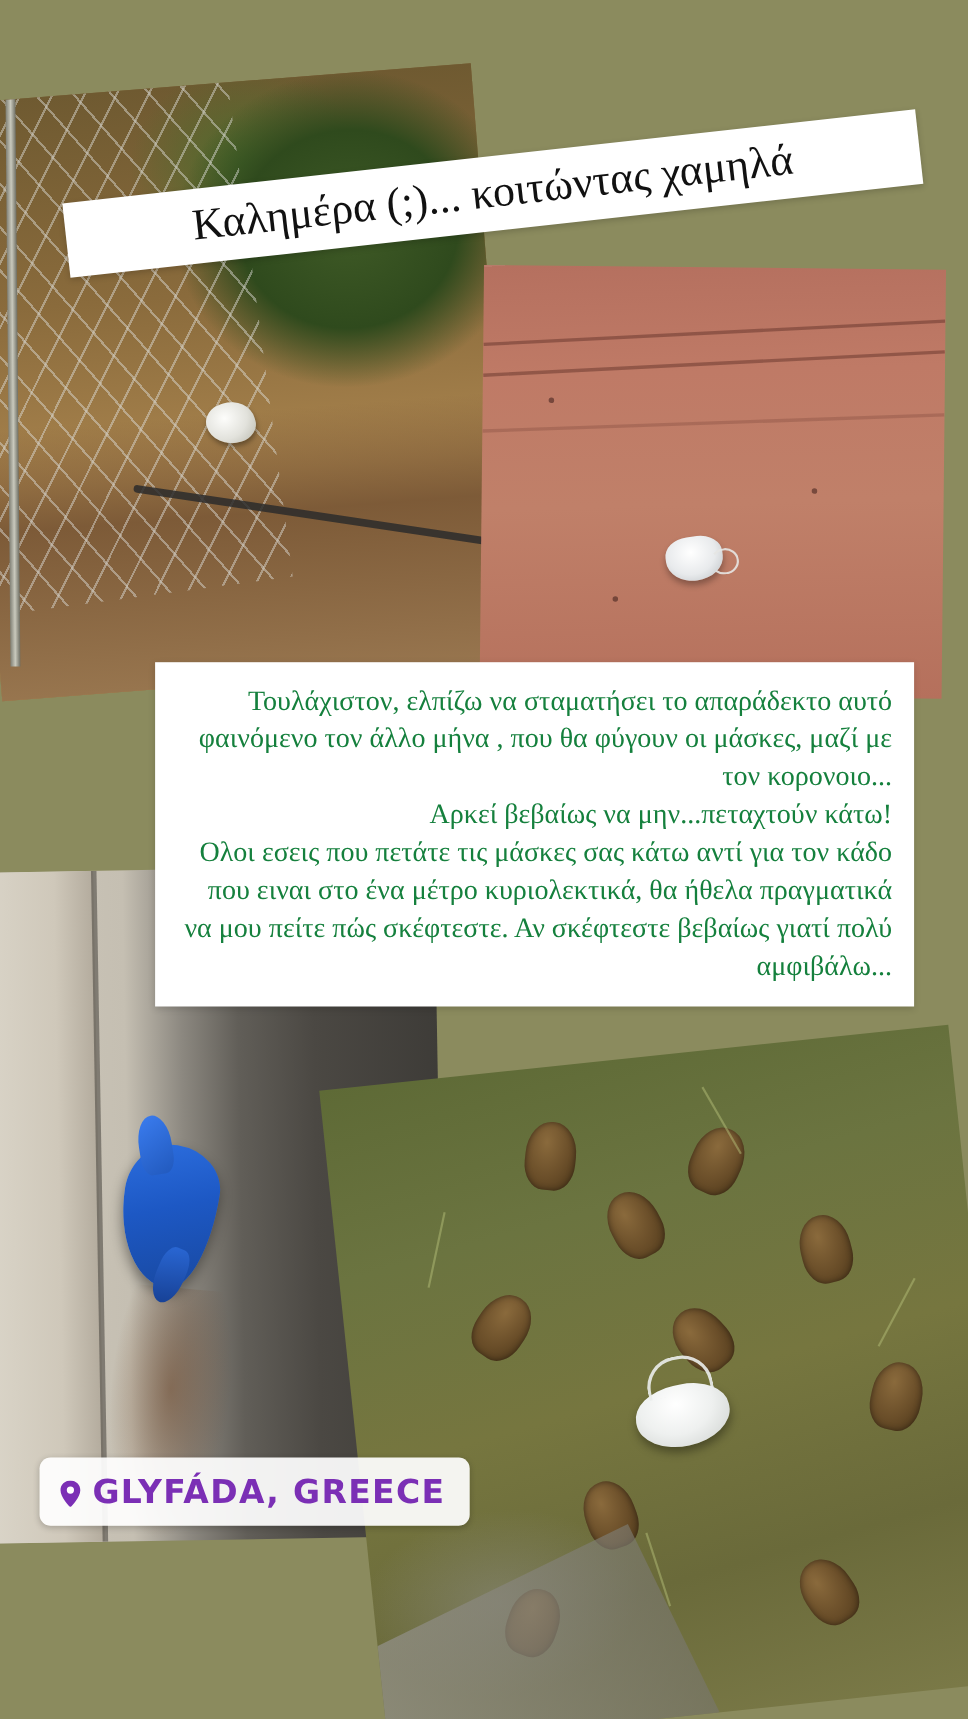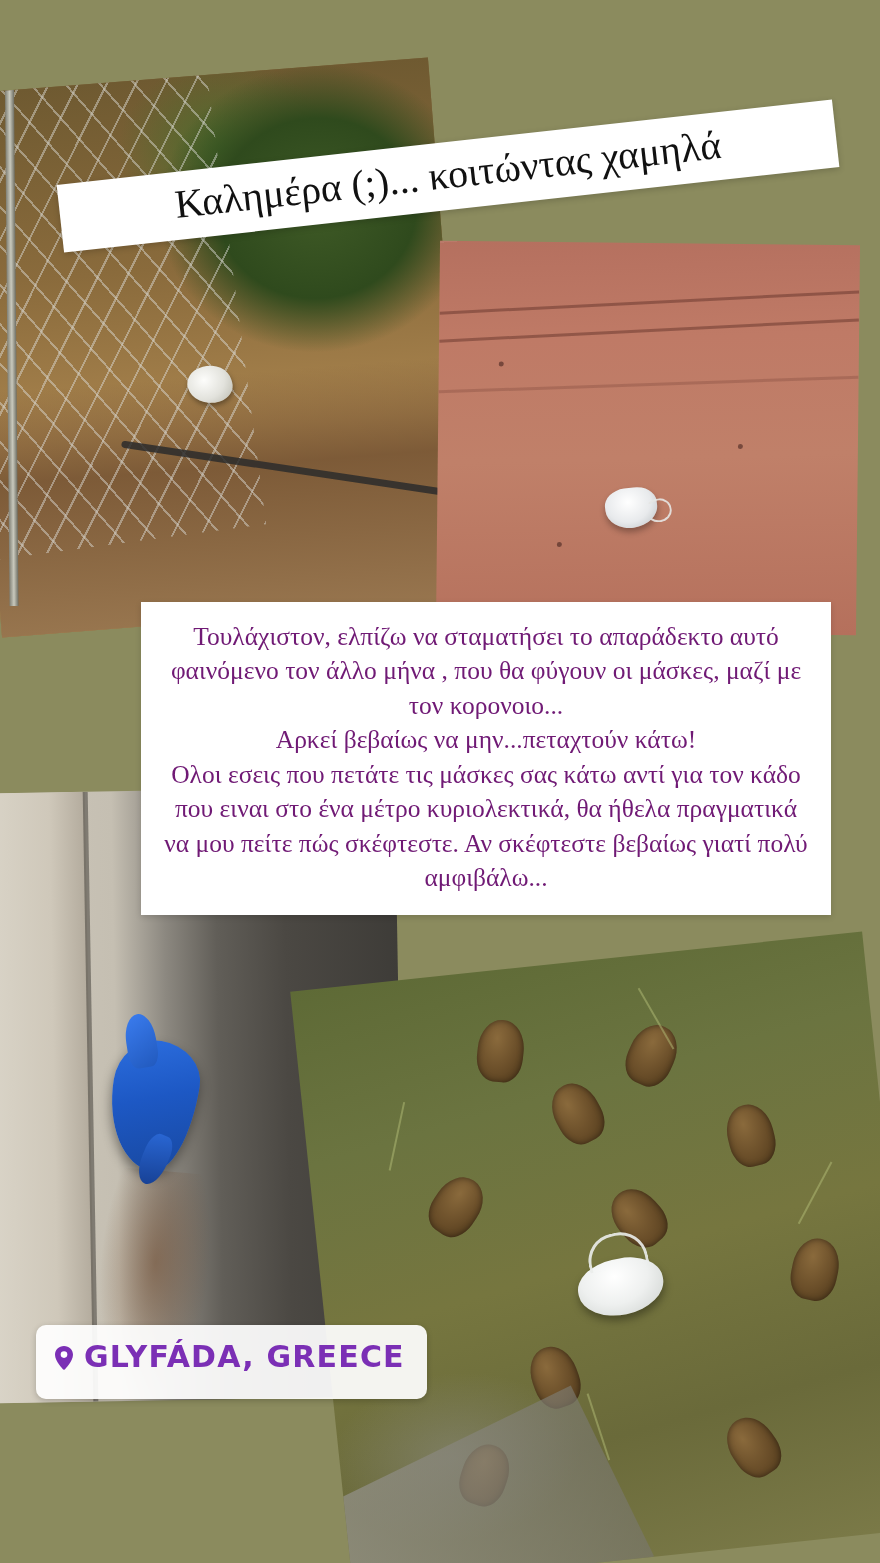--- a/index.html
+++ b/index.html
@@ -261,8 +261,8 @@
     font-family: "Liberation Serif", serif;
     font-size: 25.5px;
     line-height: 1.35;
-    color: #701a75;
-    text-align: center;
+    color: #15803d;
+    text-align: right;
     white-space: pre-line;
   }
 

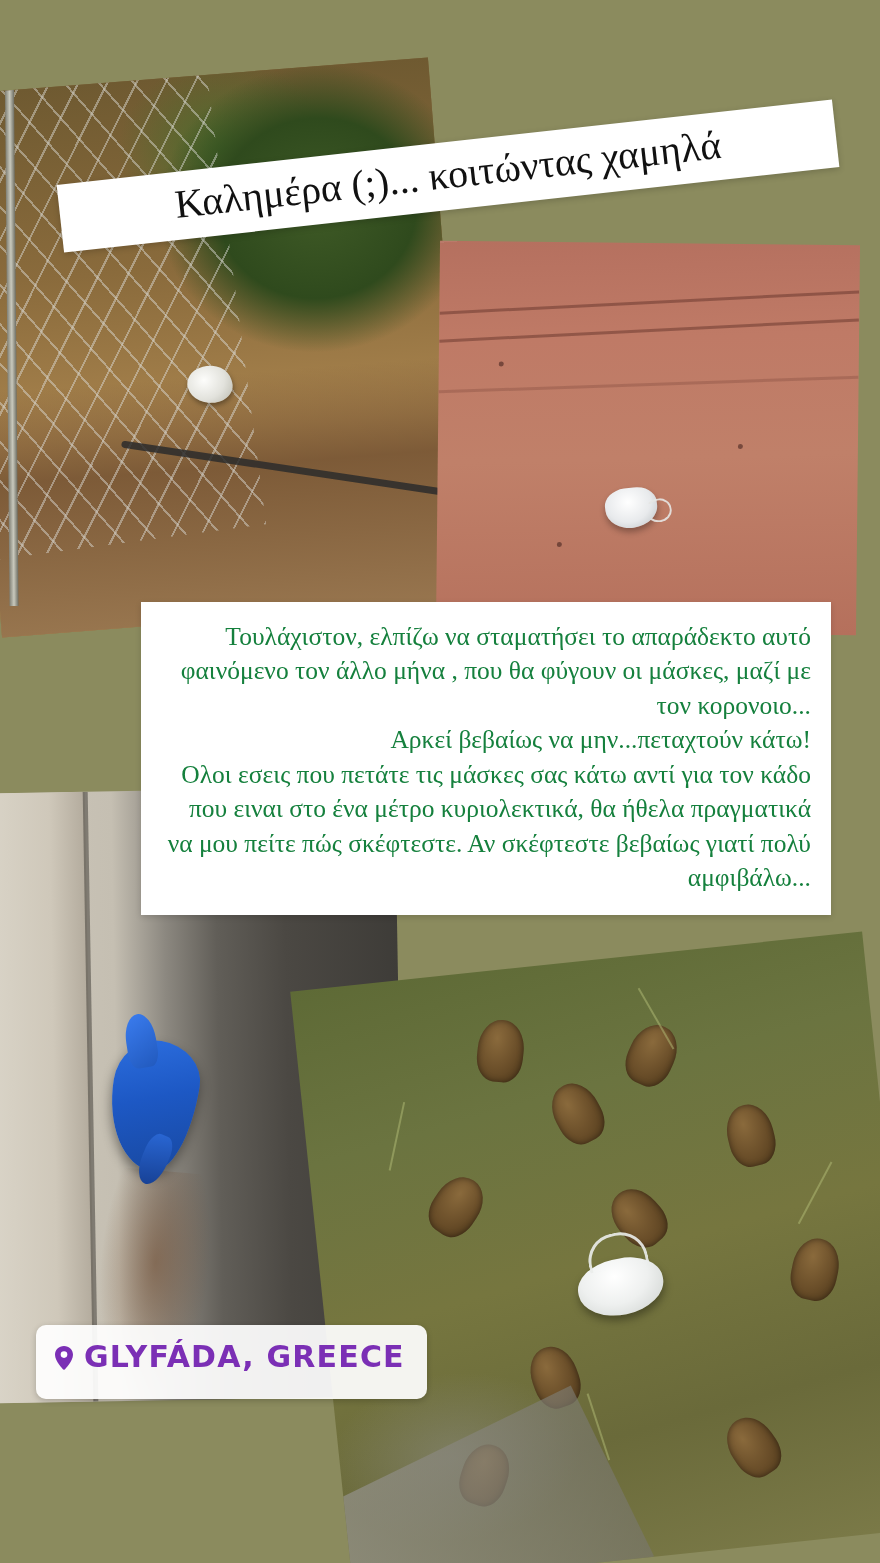--- a/index.html
+++ b/index.html
@@ -275,7 +275,7 @@
     display: flex;
     align-items: center;
     gap: 10px;
-    padding: 0 22px 12px 18px;
+    padding: 0 22px 0 18px;
     background: rgba(255,255,255,0.92);
     border-radius: 10px;
     box-shadow: 0 2px 6px rgba(0,0,0,.2);

